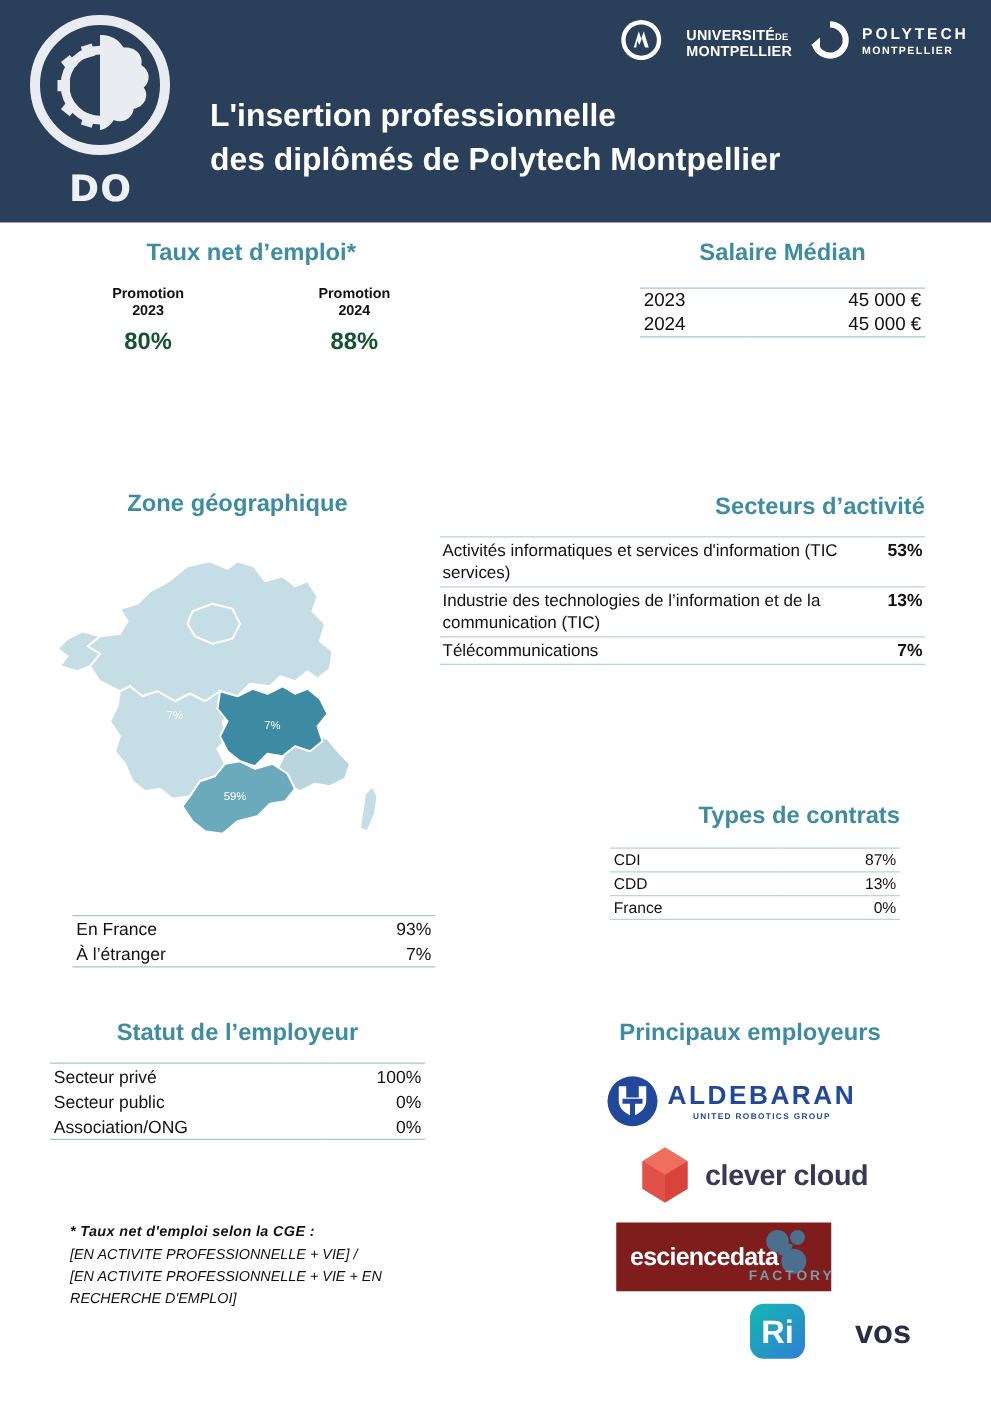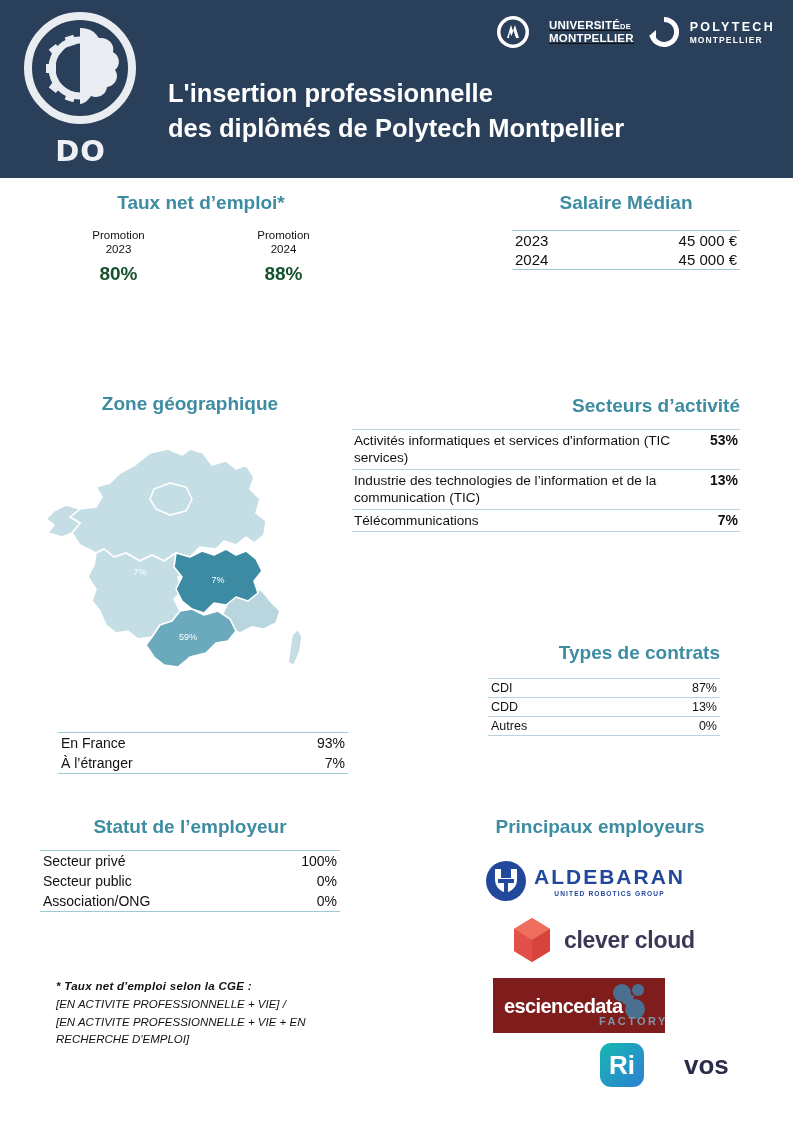--- a/index.html
+++ b/index.html
@@ -59,7 +59,7 @@
     align-items: center;
     gap: 12px;
   }
-  .um-logo { display: flex; align-items: center; gap: 19px; text-decoration: underline; }
+  .um-logo { display: flex; align-items: flex-end; gap: 19px; }
   .um-text {
     color: #ffffff;
     font-size: 11.5px;

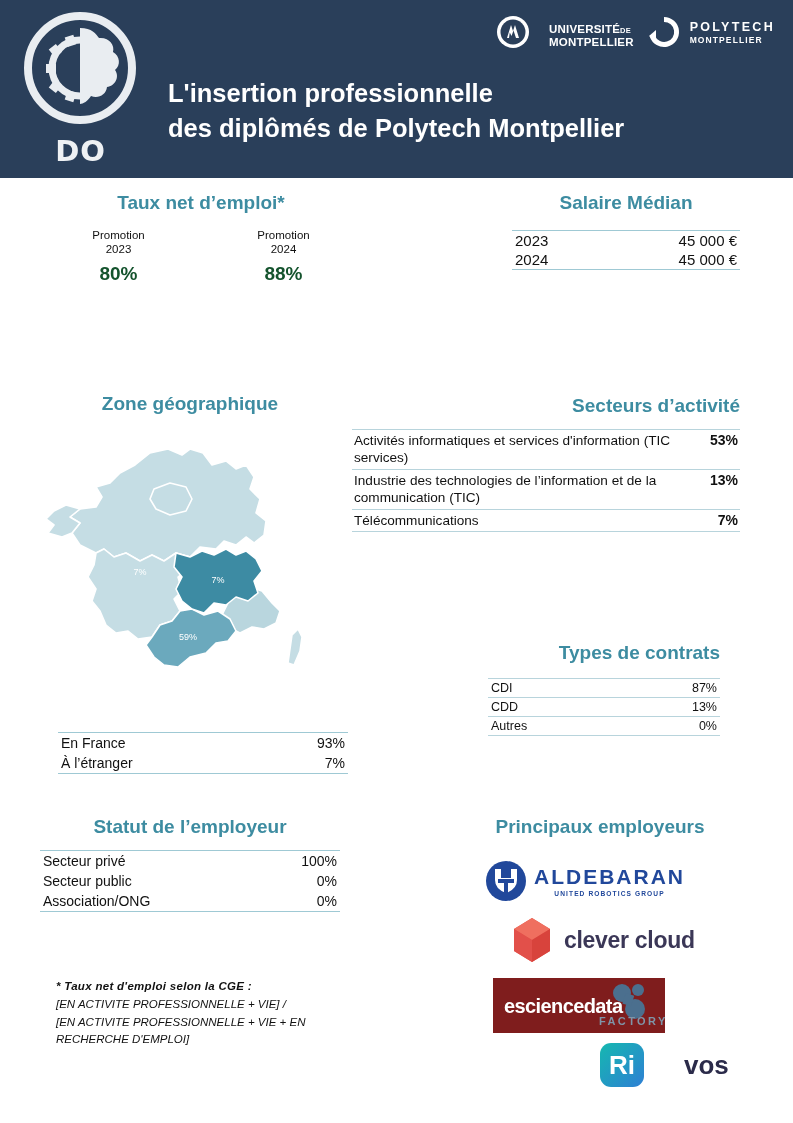--- a/index.html
+++ b/index.html
@@ -108,7 +108,7 @@
   .promos { display: flex; margin-top: 14px; }
   .promo { flex: 1; text-align: center; }
   .promo-label {
-    font-size: 11.5px; font-weight: normal; color: #111; line-height: 1.25;
+    font-size: 11.5px; font-weight: bold; color: #111; line-height: 1.25;
     font-family: "Liberation Sans", sans-serif;
   }
   .promo-value {

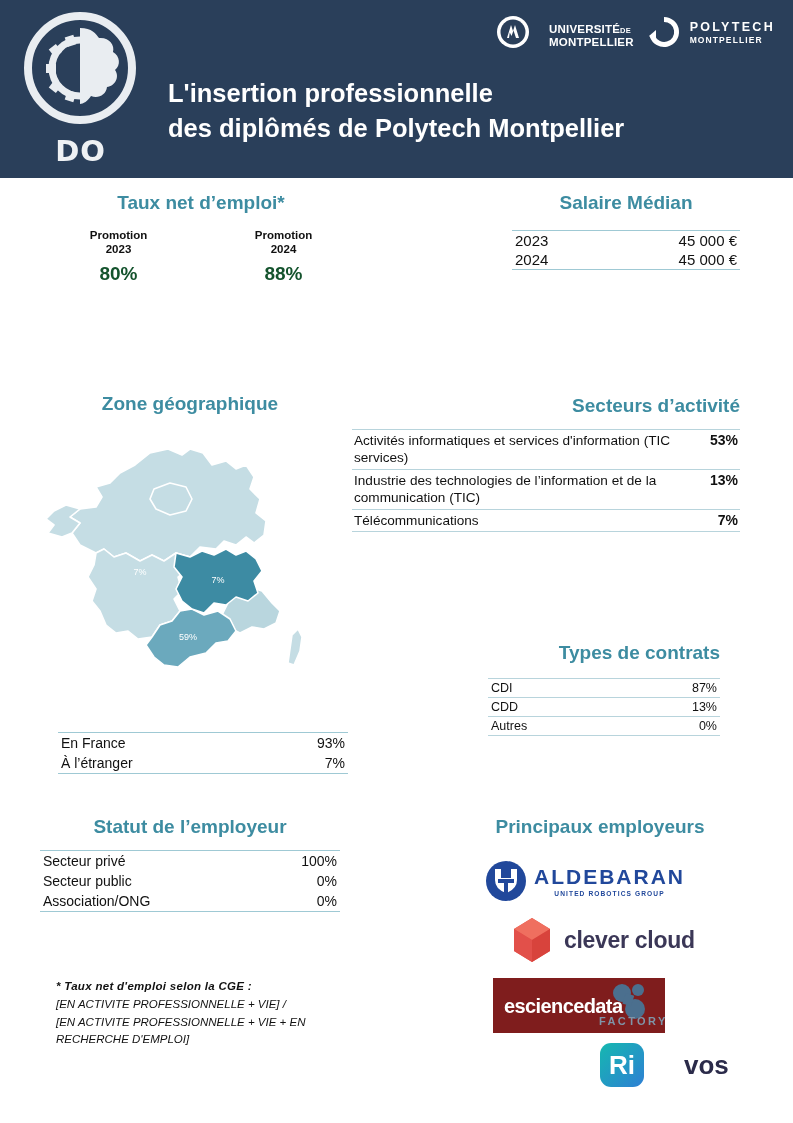--- a/index.html
+++ b/index.html
@@ -412,7 +412,7 @@
         <td class="val">13%</td>
       </tr>
       <tr>
-        <td>Autres</td>
+        <td>France</td>
         <td class="val">0%</td>
       </tr>
     </tbody>

